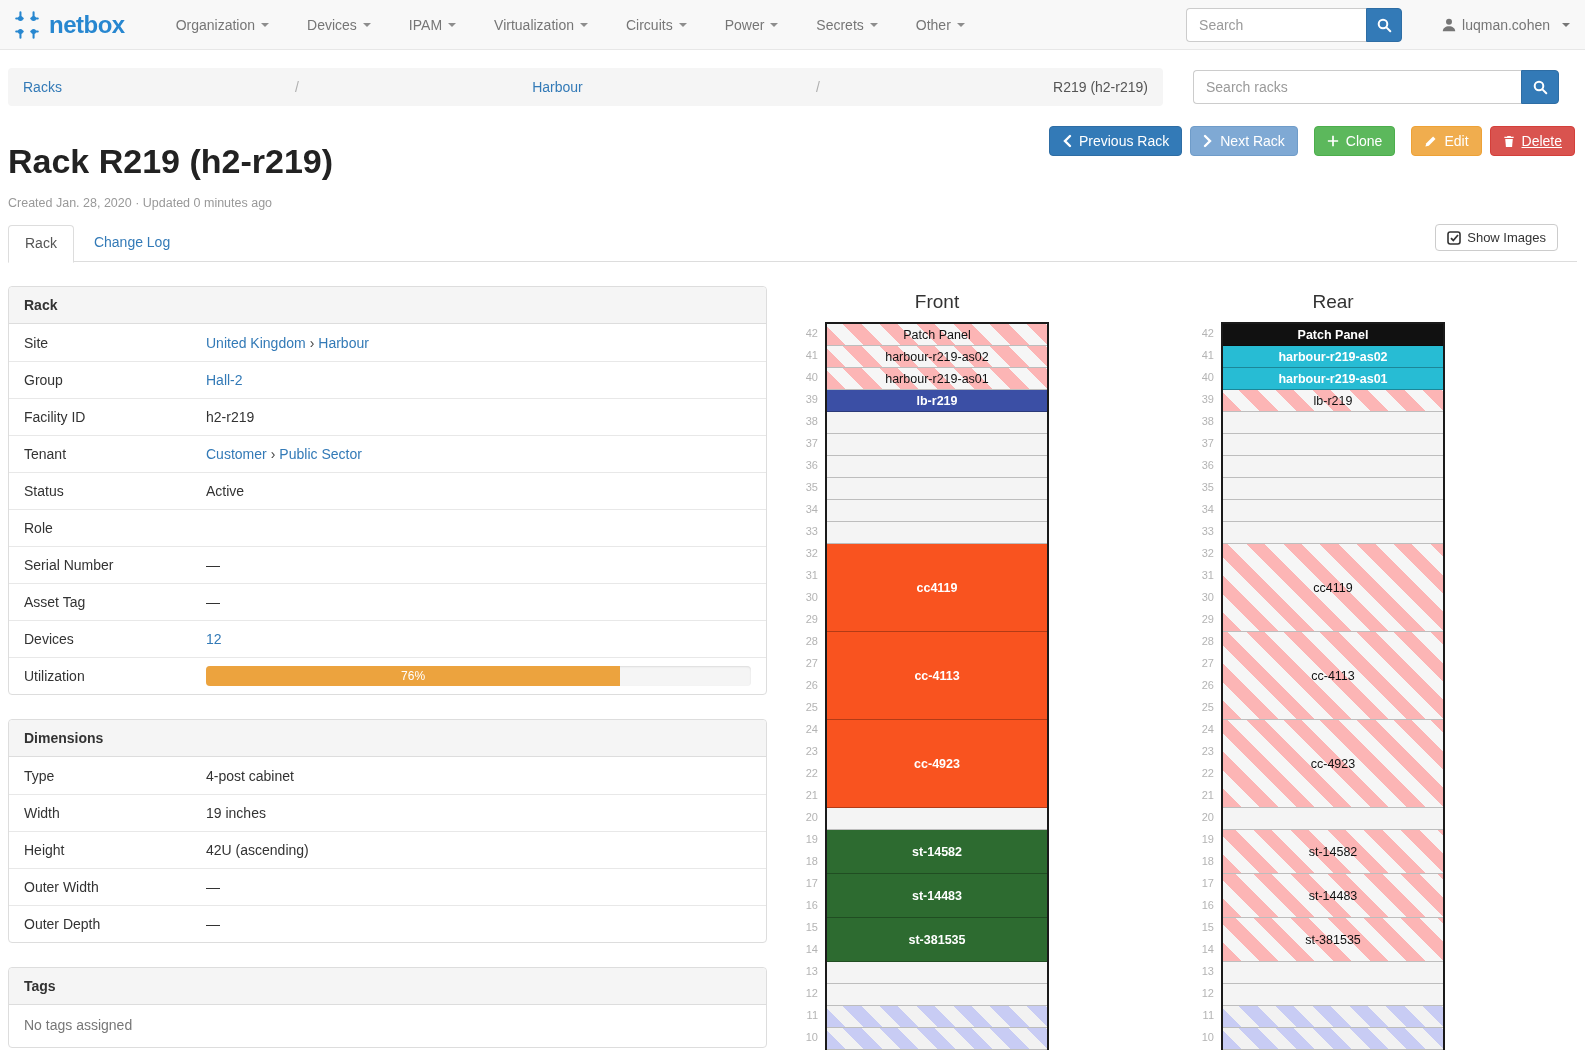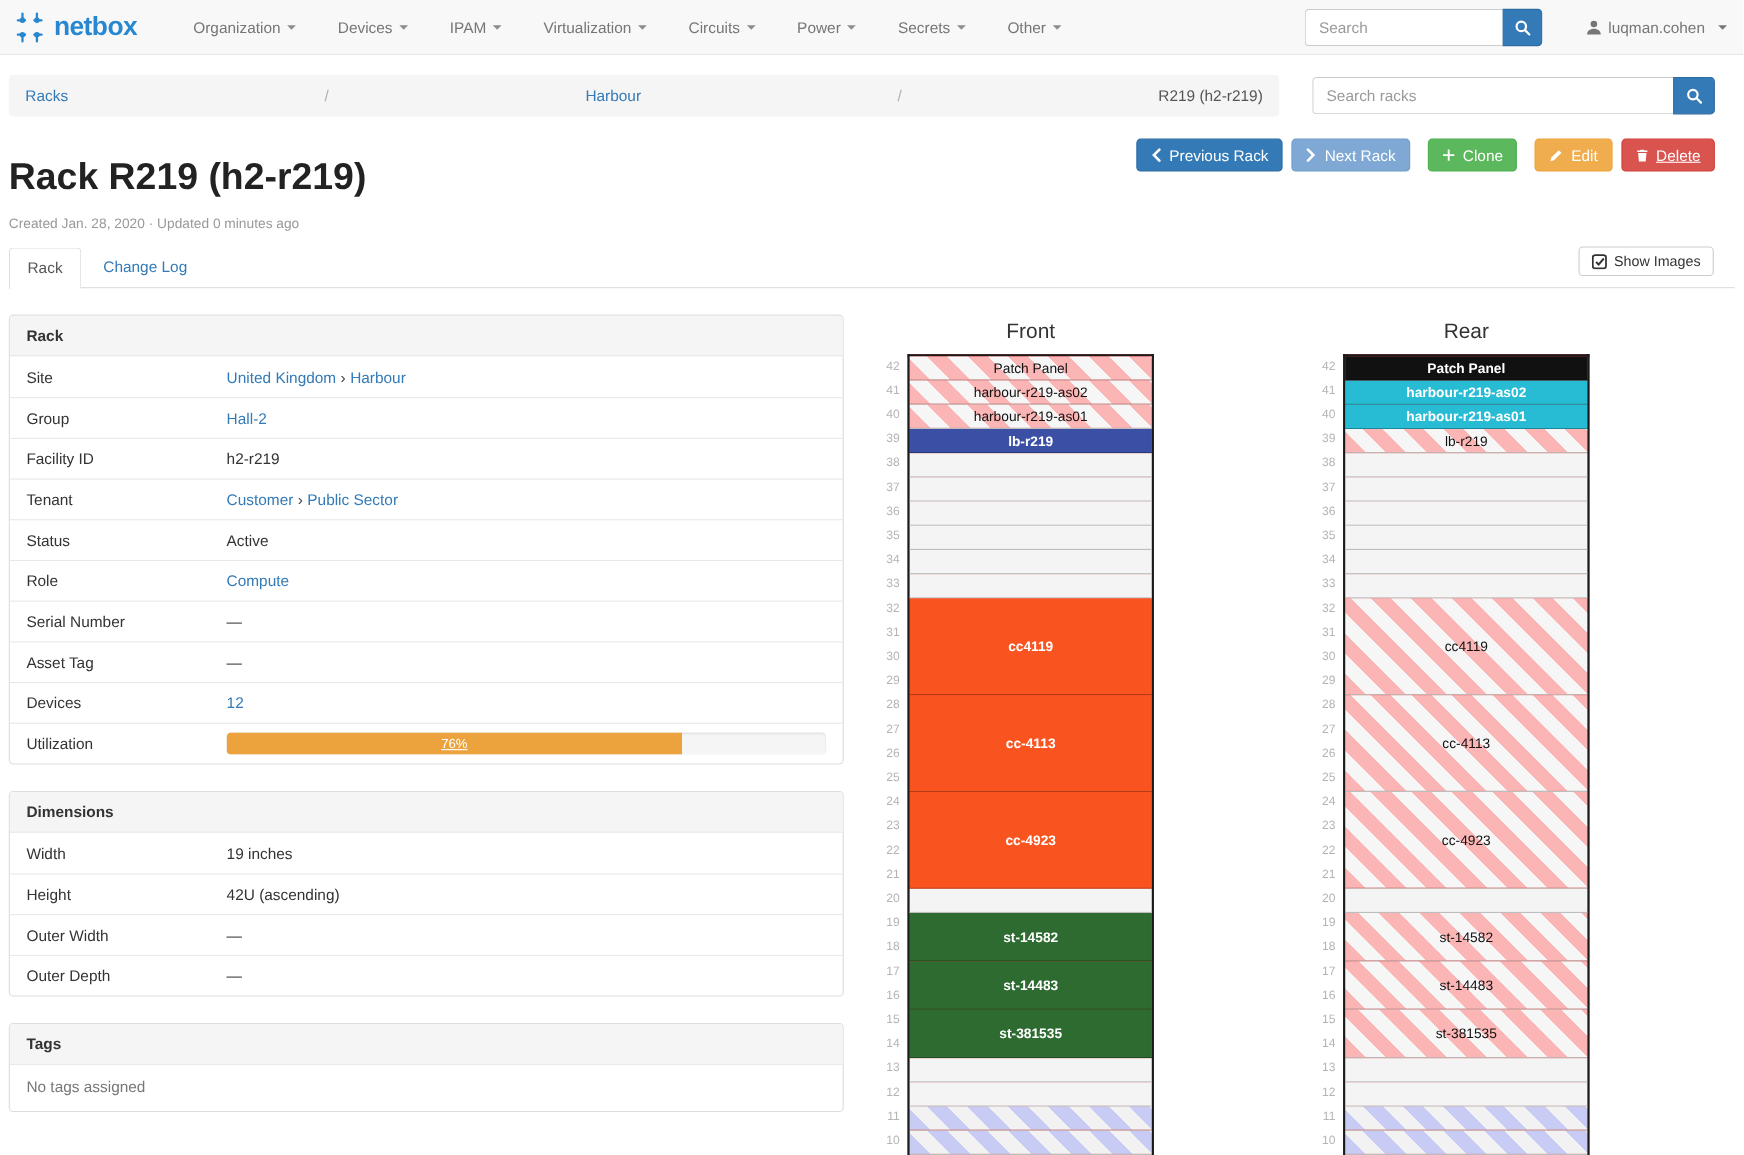--- a/index.html
+++ b/index.html
@@ -39,7 +39,7 @@
   .rack-search .search-btn { width:38px; }
 
   
-  .actions { position:absolute; top:126px; right:26px; display:flex; gap:6px; }
+  .actions { position:absolute; top:126px; right:10px; display:flex; gap:6px; }
   .btn { display:inline-flex; align-items:center; gap:7px; padding:6px 12px; font-size:14px;
     color:#fff; border-radius:4px; border:1px solid rgba(0,0,0,0.12); cursor:pointer; white-space:nowrap; }
   .btn-prev { background:#337ab7; border-color:#2e6da4; margin-right:2px; }

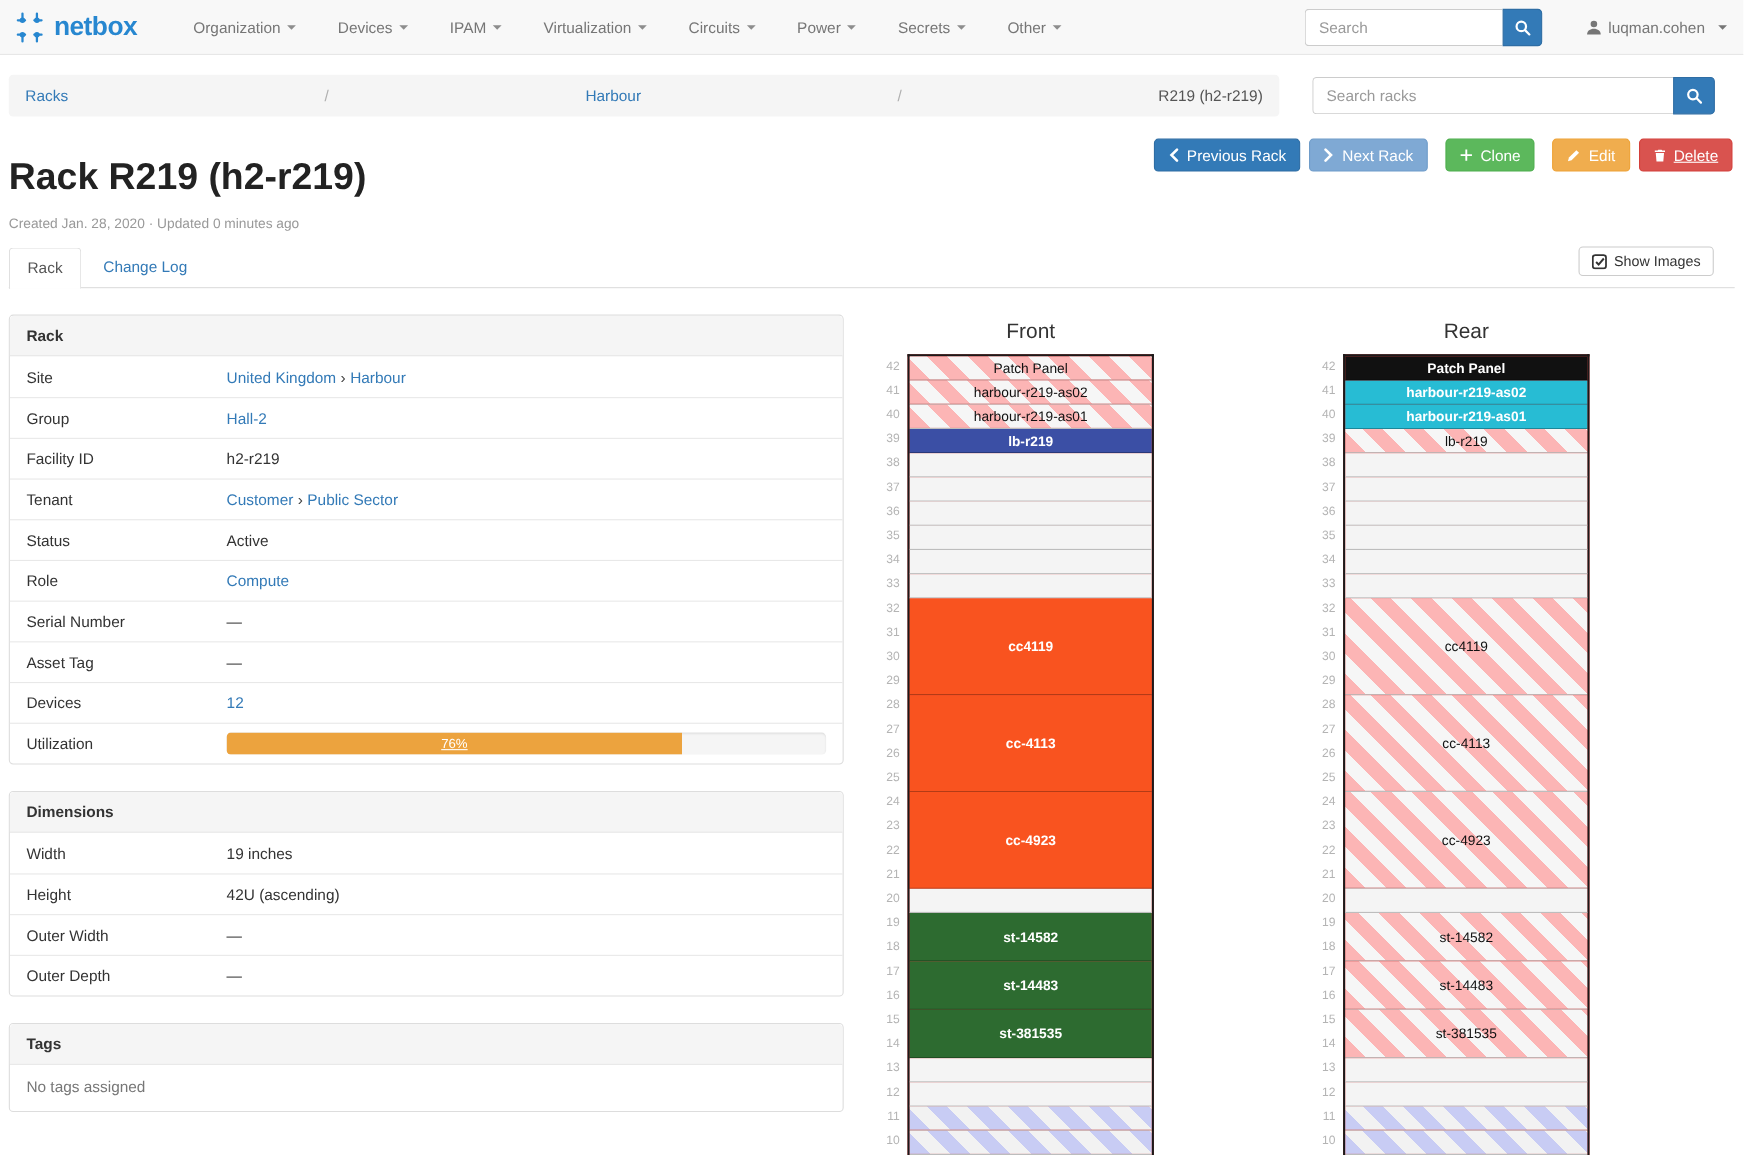--- a/index.html
+++ b/index.html
@@ -282,7 +282,6 @@
           </div>
           <div class="attr-row">
             <div class="attr-label">Role</div>
-            <div class="attr-value"><a href="#">Compute</a></div>
           </div>
           <div class="attr-row">
             <div class="attr-label">Serial Number</div>

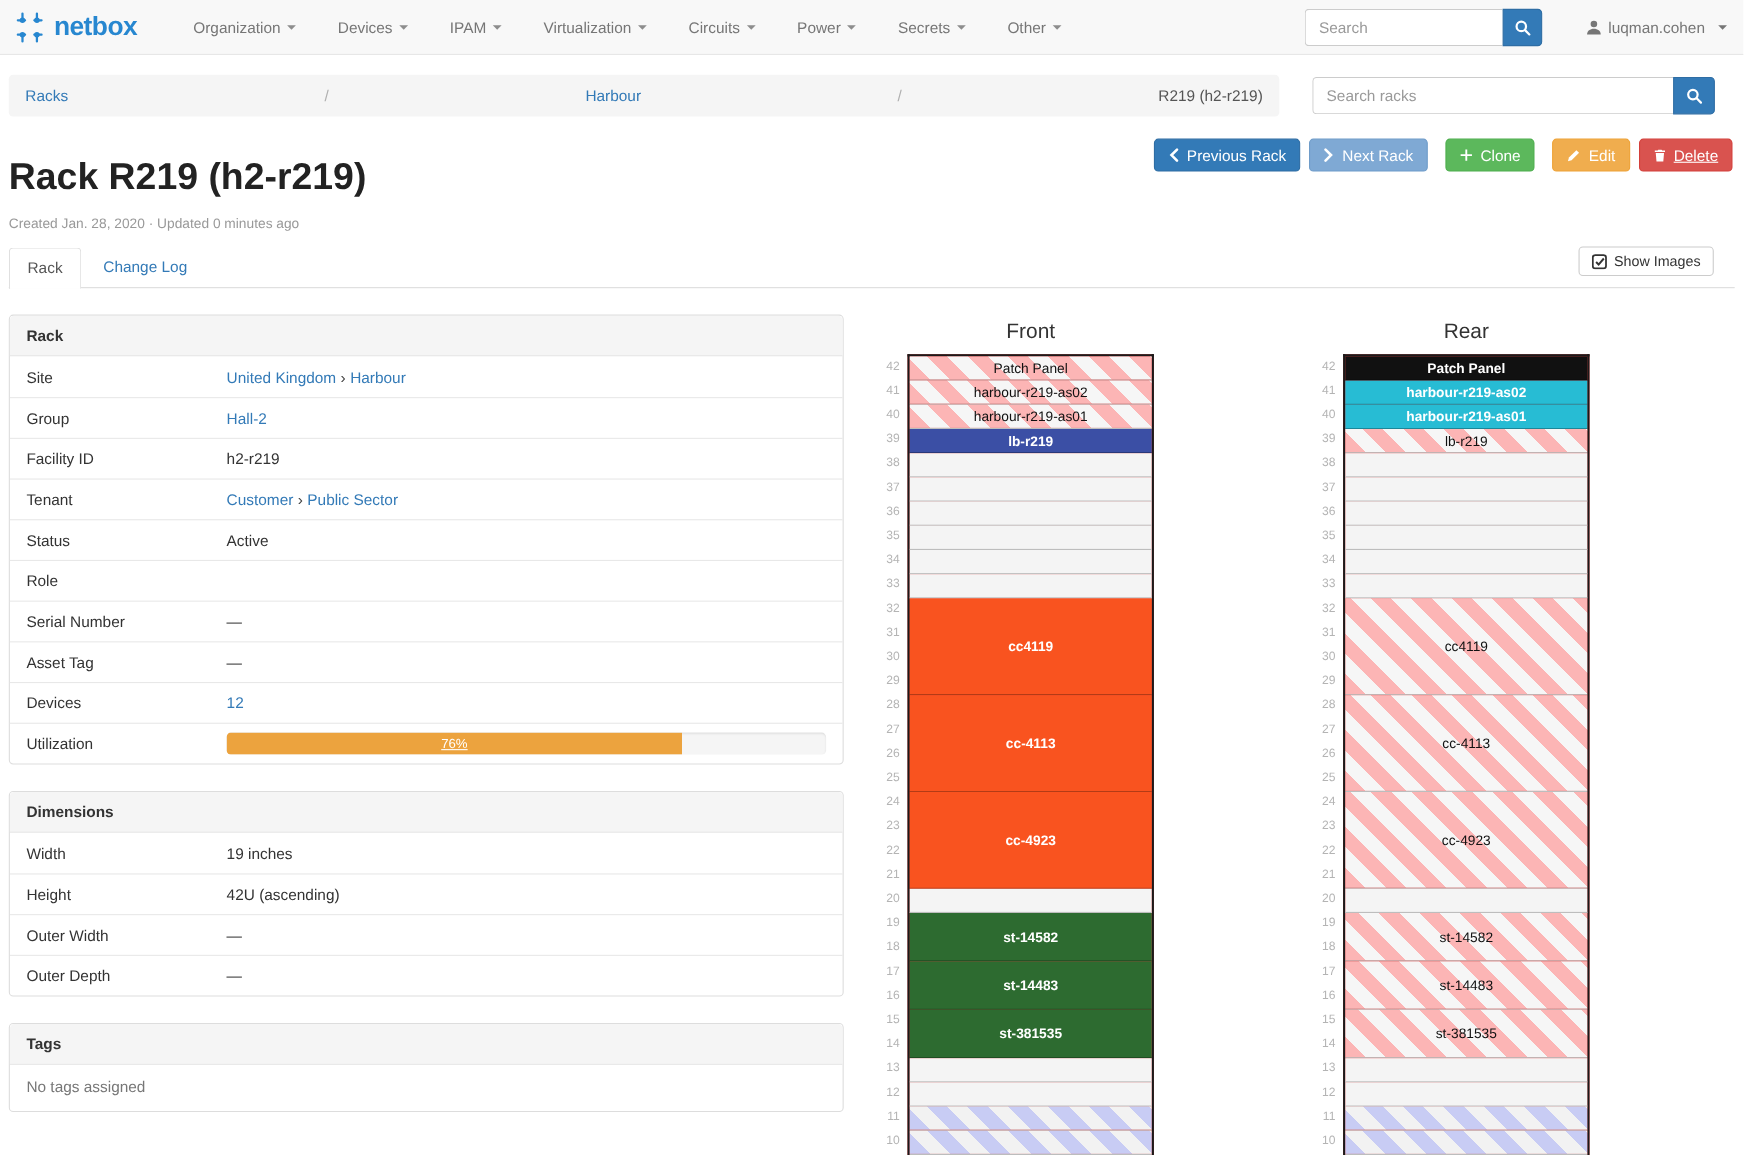--- a/index.html
+++ b/index.html
@@ -76,7 +76,7 @@
   .progress { width:100%; height:20px; background:#f5f5f5; border-radius:4px;
     box-shadow:inset 0 1px 2px rgba(0,0,0,0.1); overflow:hidden; }
   .progress-bar { height:20px; background:#eca33e; display:flex; align-items:center; justify-content:center;
-    color:#fff; font-size:12px;text-decoration:underline; }
+    color:#fff; font-size:12px; }
 
   
   .elev-title { position:absolute; width:224px; text-align:center; font-size:19px; color:#333; }

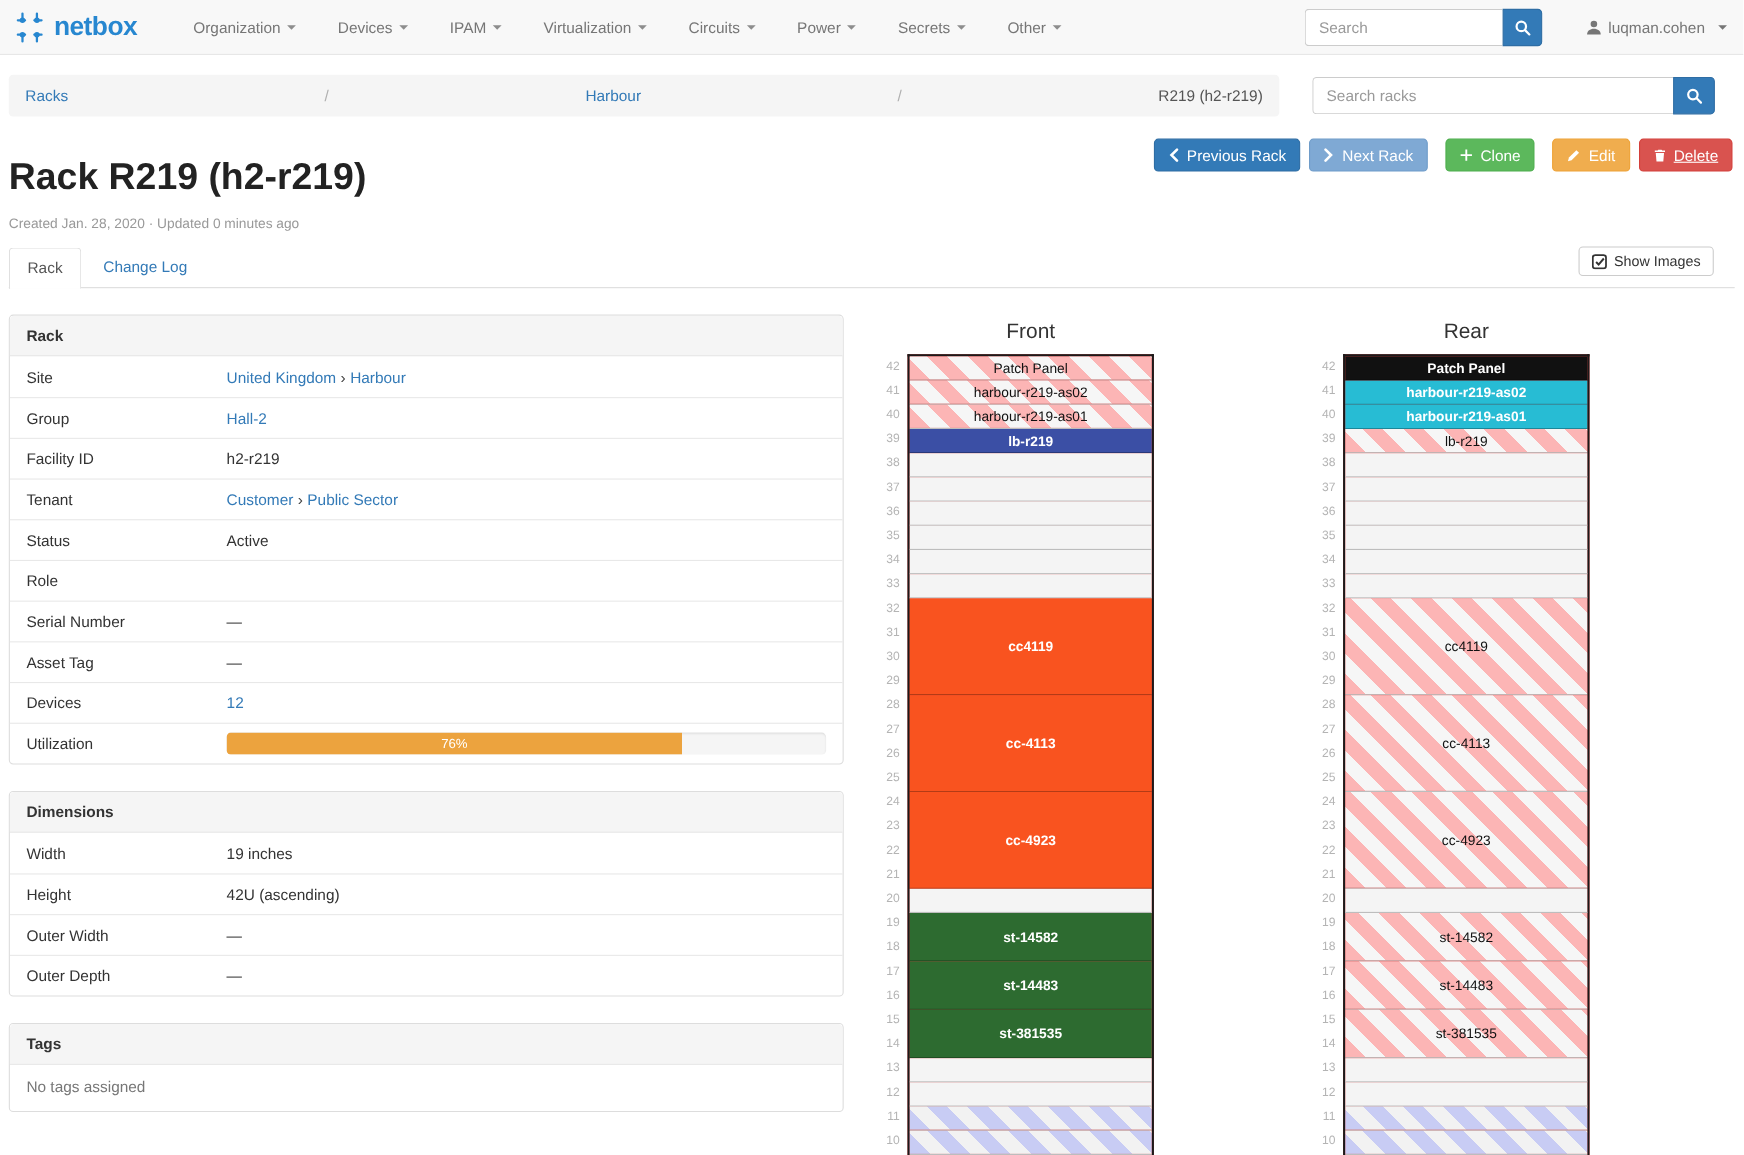--- a/index.html
+++ b/index.html
@@ -308,6 +308,10 @@
     <div class="panel">
       <div class="panel-header">Dimensions</div>
       <div id="dimensions-rows">
+          <div class="attr-row">
+            <div class="attr-label">Type</div>
+            <div class="attr-value"><span>4-post cabinet</span></div>
+          </div>
           <div class="attr-row">
             <div class="attr-label">Width</div>
             <div class="attr-value"><span>19 inches</span></div>

